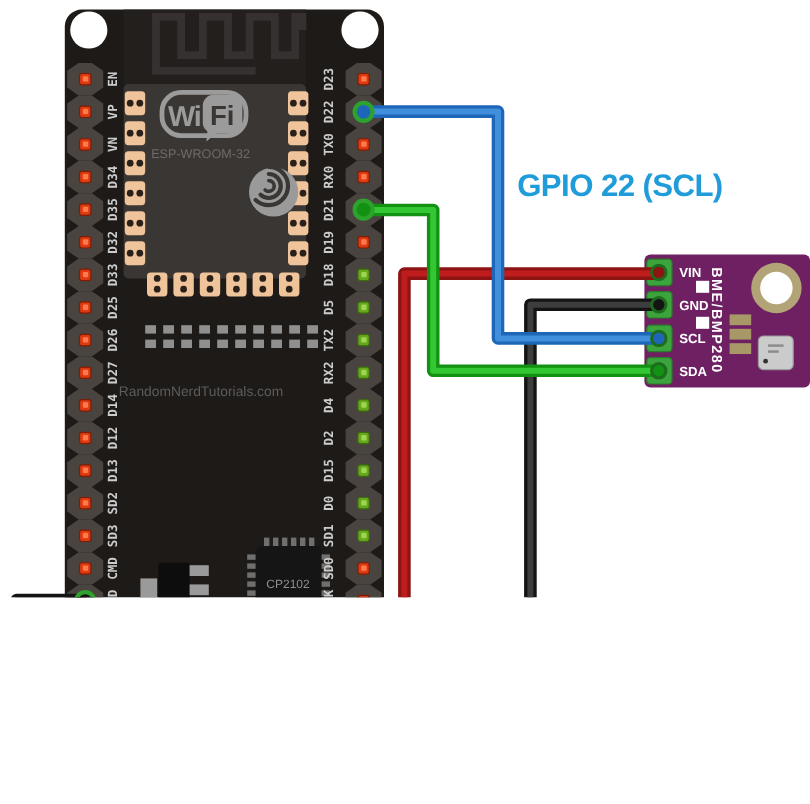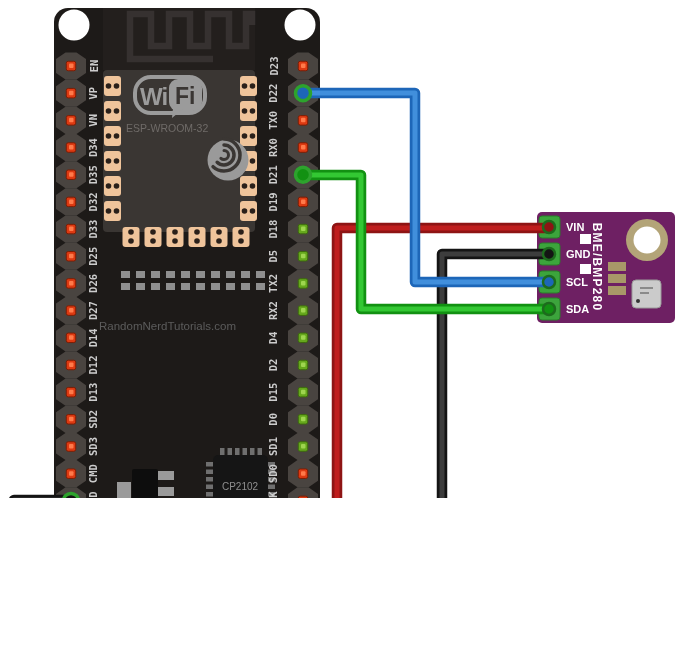--- a/index.html
+++ b/index.html
@@ -368,6 +368,7 @@
       </g>
 </svg>
 
+<div class="anno" style="left: 431px; top: 139px; color: rgb(31, 156, 217);">GPIO 22 (SCL)</div>
 </div>
 
 </body></html>

